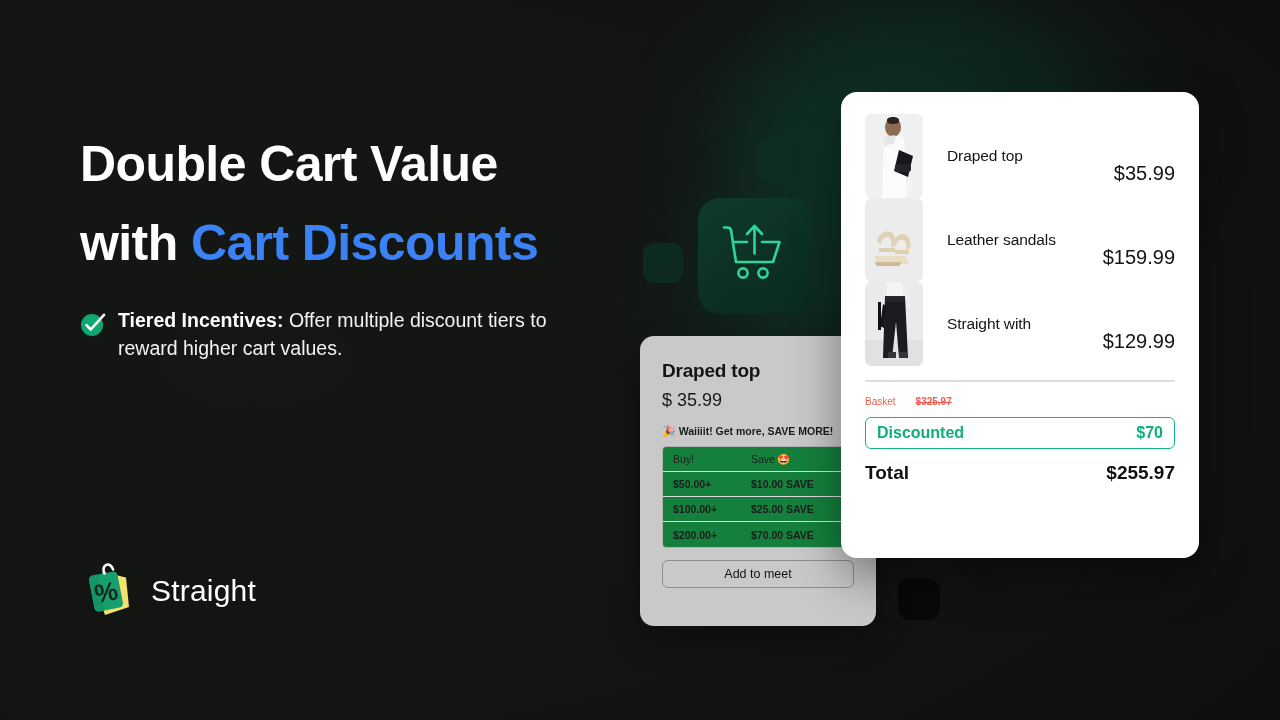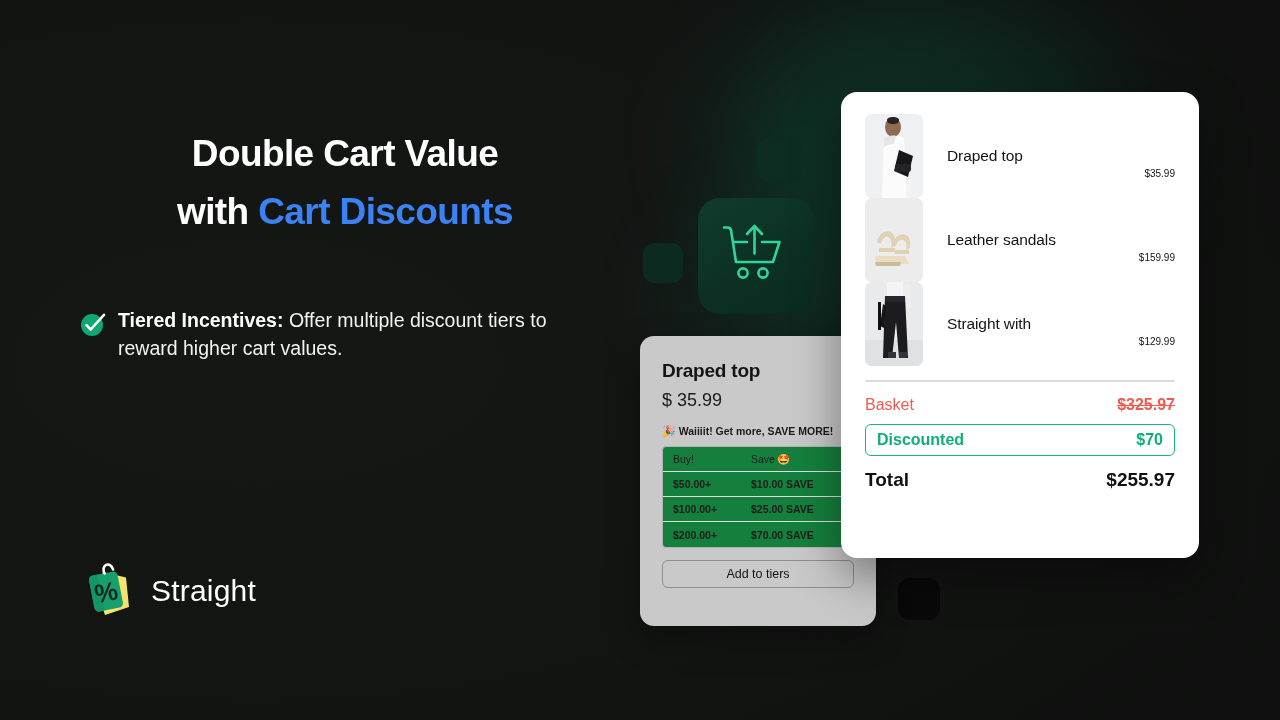--- a/index.html
+++ b/index.html
@@ -84,12 +84,11 @@
     position: absolute;
     top: 125px; left: 0;
     width: 530px;
-    font-size: 37px;
+    font-size: 50px;
     font-weight: 700;
     line-height: 1.58;
     letter-spacing: -0.6px;
     color: #ffffff;
-    text-align: center;
   }
   #headline .accent { color: #3b82f6; }
 

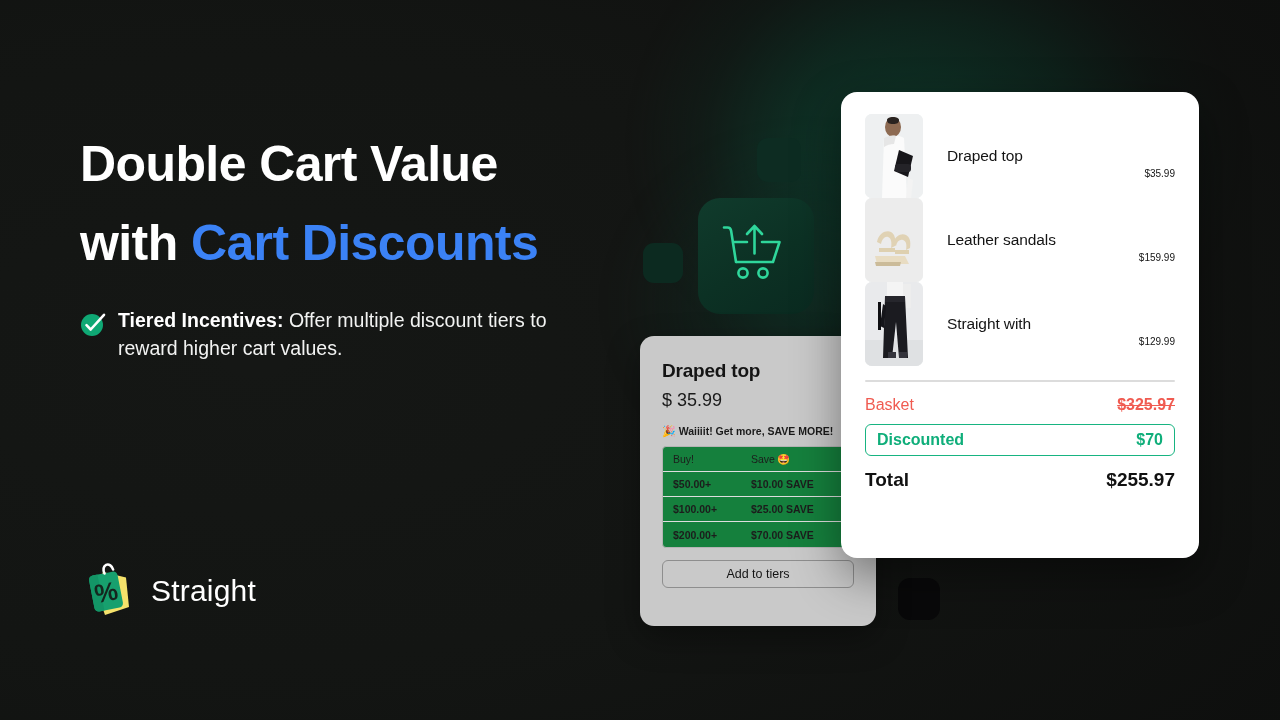--- a/index.html
+++ b/index.html
@@ -226,7 +226,7 @@
     letter-spacing: -0.1px;
   }
   .cart-price {
-    font-size: 10px;
+    font-size: 20px;
     color: #141414;
     white-space: nowrap;
     margin-top: 35px;

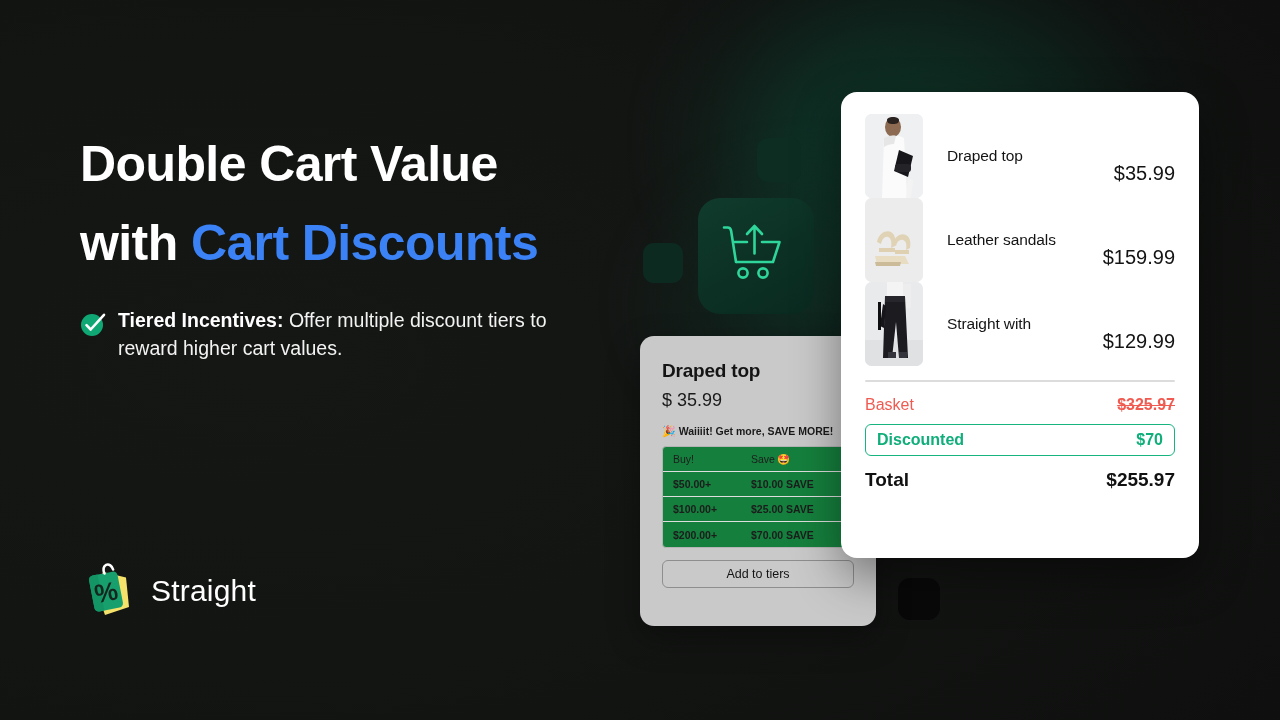--- a/index.html
+++ b/index.html
@@ -241,11 +241,11 @@
 
   #basket-row {
     display: flex;
-    justify-content: space-between;
     align-items: center;
     margin-top: 14px;
-    font-size: 16px;
+    font-size: 10px;
     color: #f05b51;
+    gap: 20px;
   }
   #basket-amount { text-decoration: line-through; font-weight: 700; }
 

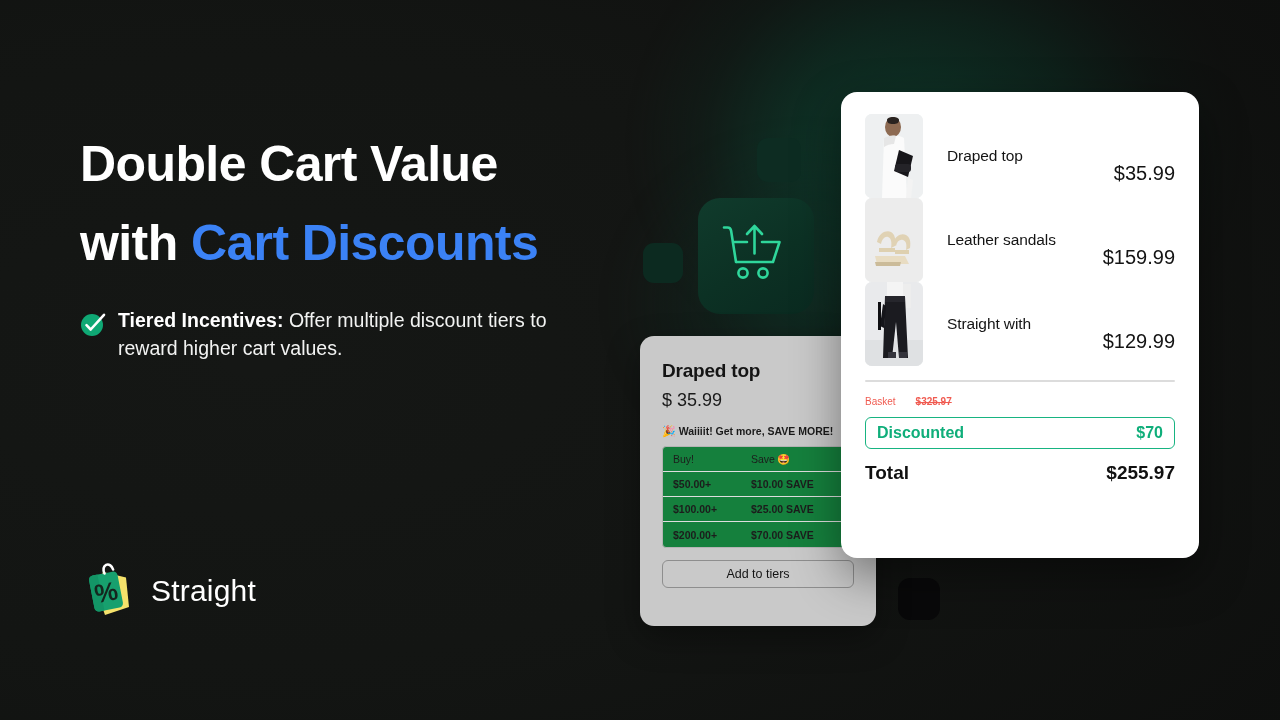--- a/index.html
+++ b/index.html
@@ -368,7 +368,7 @@
     </div>
   </div>
 
-  <button id="add-to-cart">Add to tiers</button>
+  <button id="add-to-cart">Add to meet</button>
 </div>
 
 <div id="cart-card">

